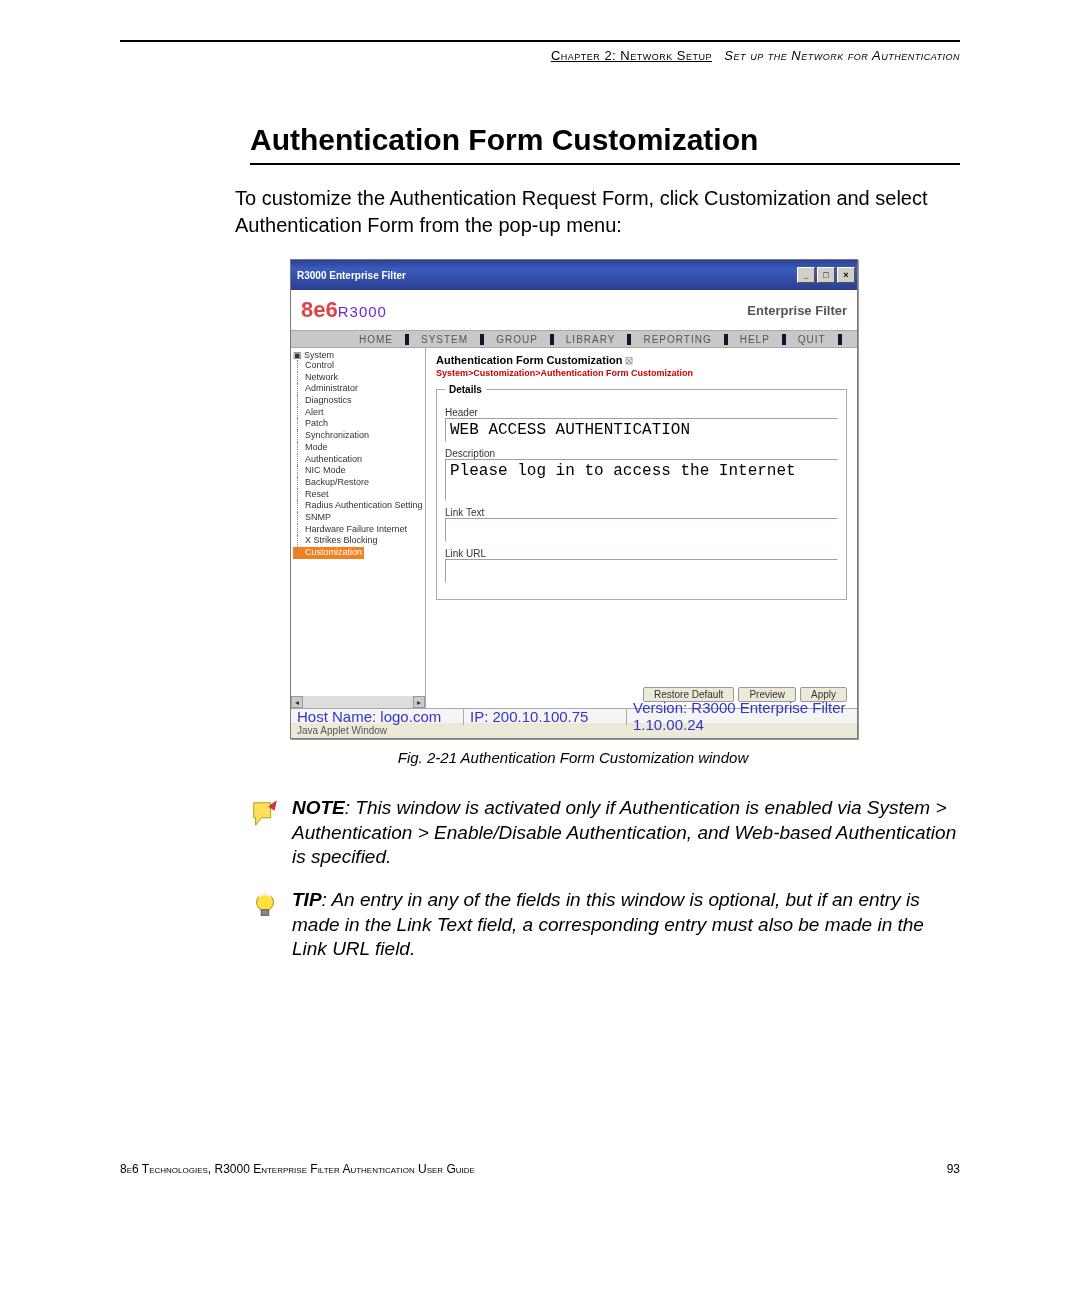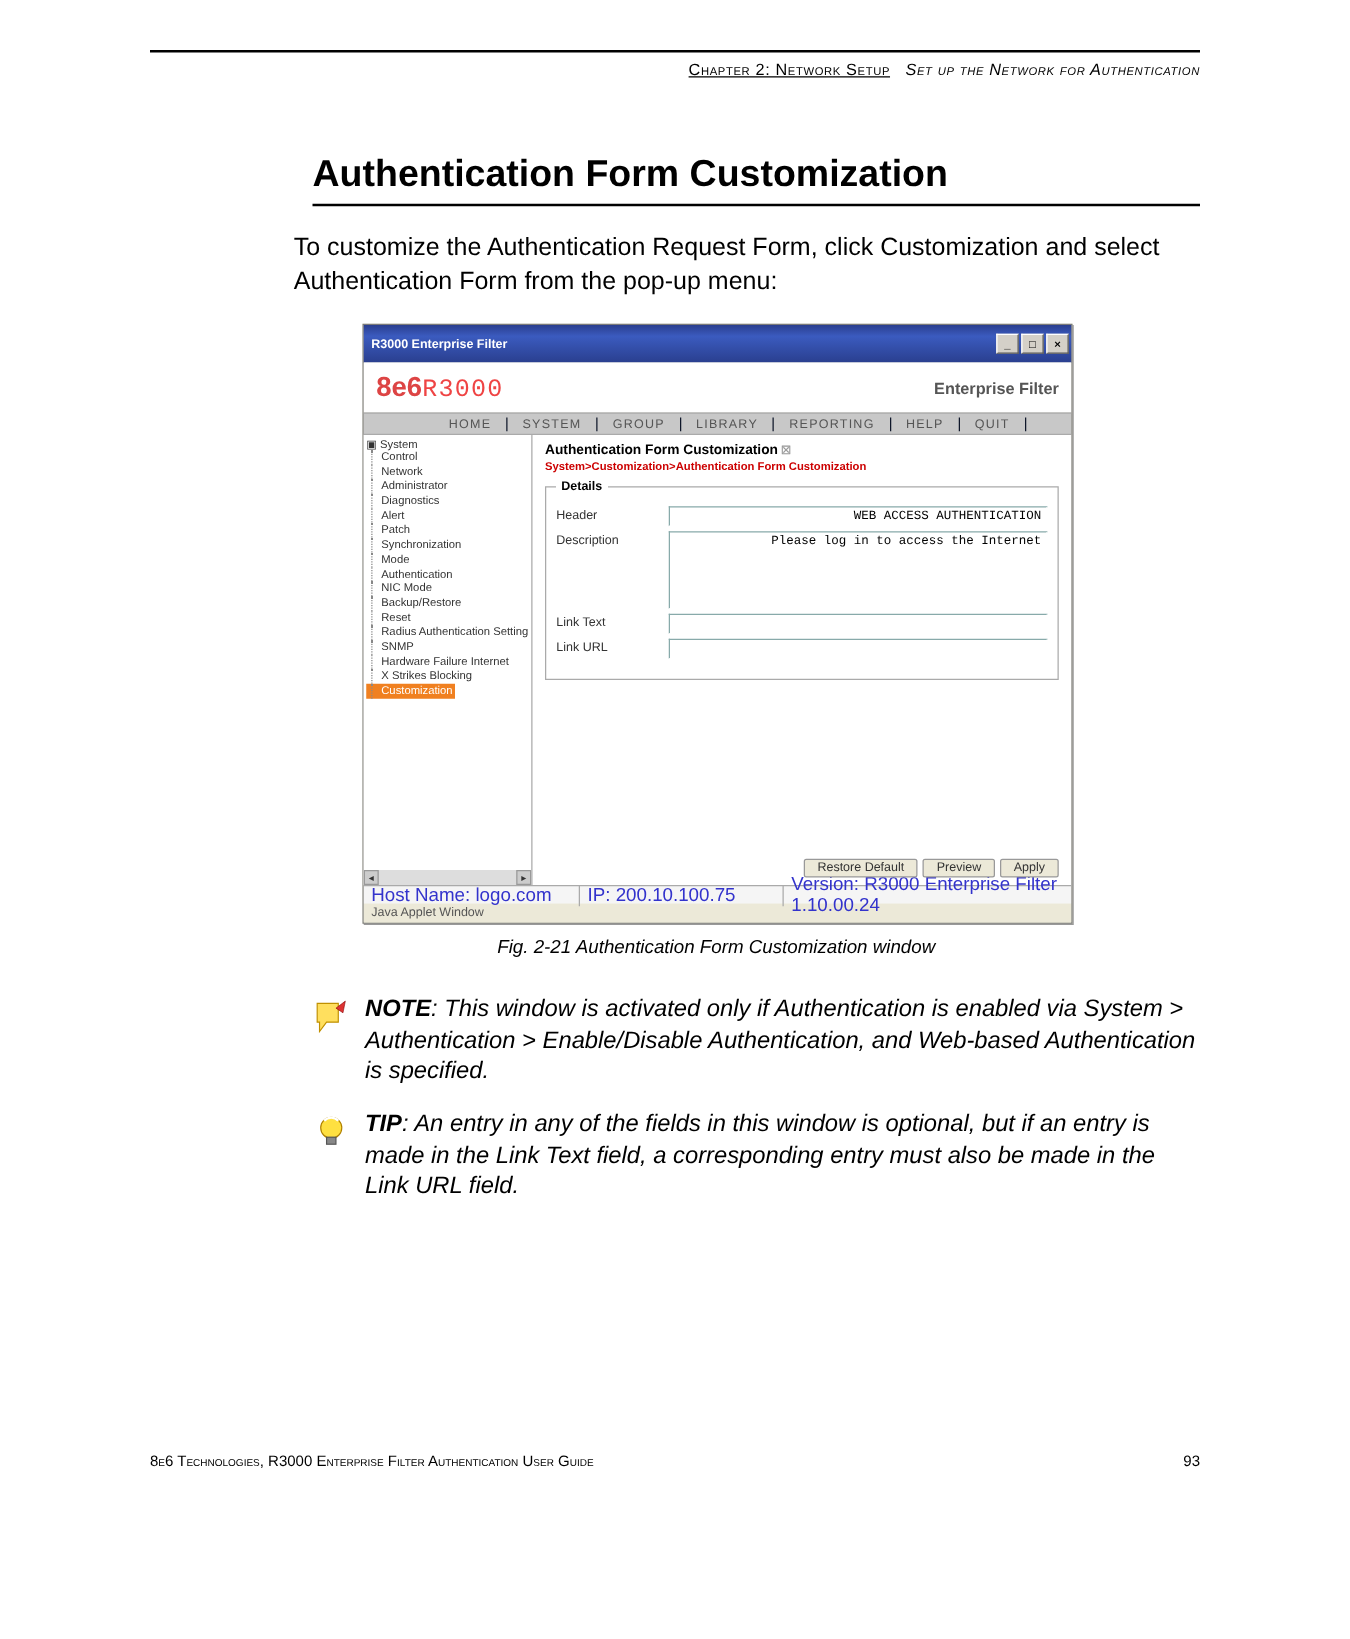--- a/index.html
+++ b/index.html
@@ -105,11 +105,10 @@
     color: #d44;
   }
   .logo .black {
-    color: #ef4444;
-    font-size: 20px;
+    color: #6d28d9;
+    font-size: 15px;
     font-weight: normal;
     letter-spacing: 1px;
-    font-family: Liberation Mono, monospace;
   }
   .brand-right {
     color: #555;

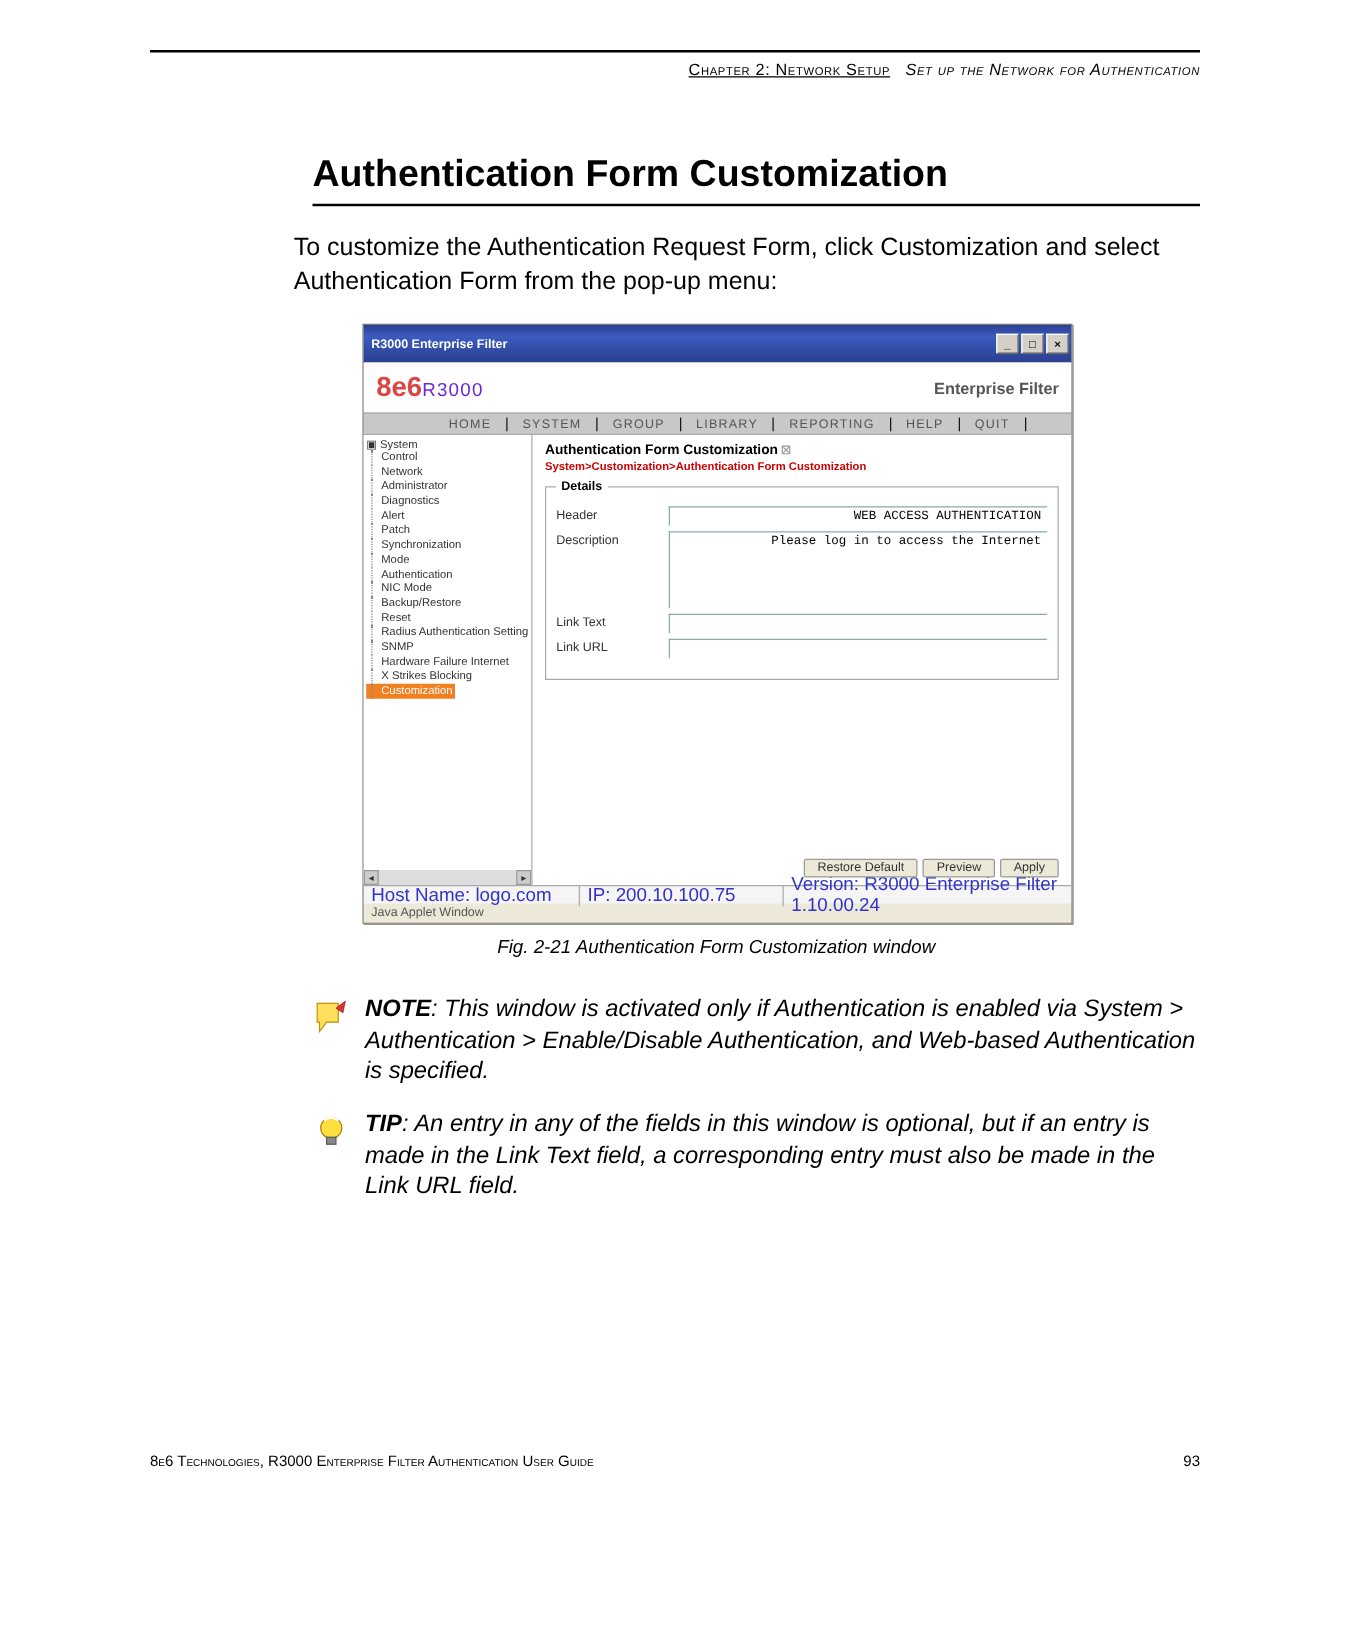--- a/index.html
+++ b/index.html
@@ -129,7 +129,7 @@
     font-size: 10px;
     letter-spacing: 1px;
     color: #555;
-    border-right: 1px solid #0f172a;
+    border-right: 4px solid #0f172a;
     text-align: center;
   }
   .tab:first-child{min-width:90px; text-align:right;}

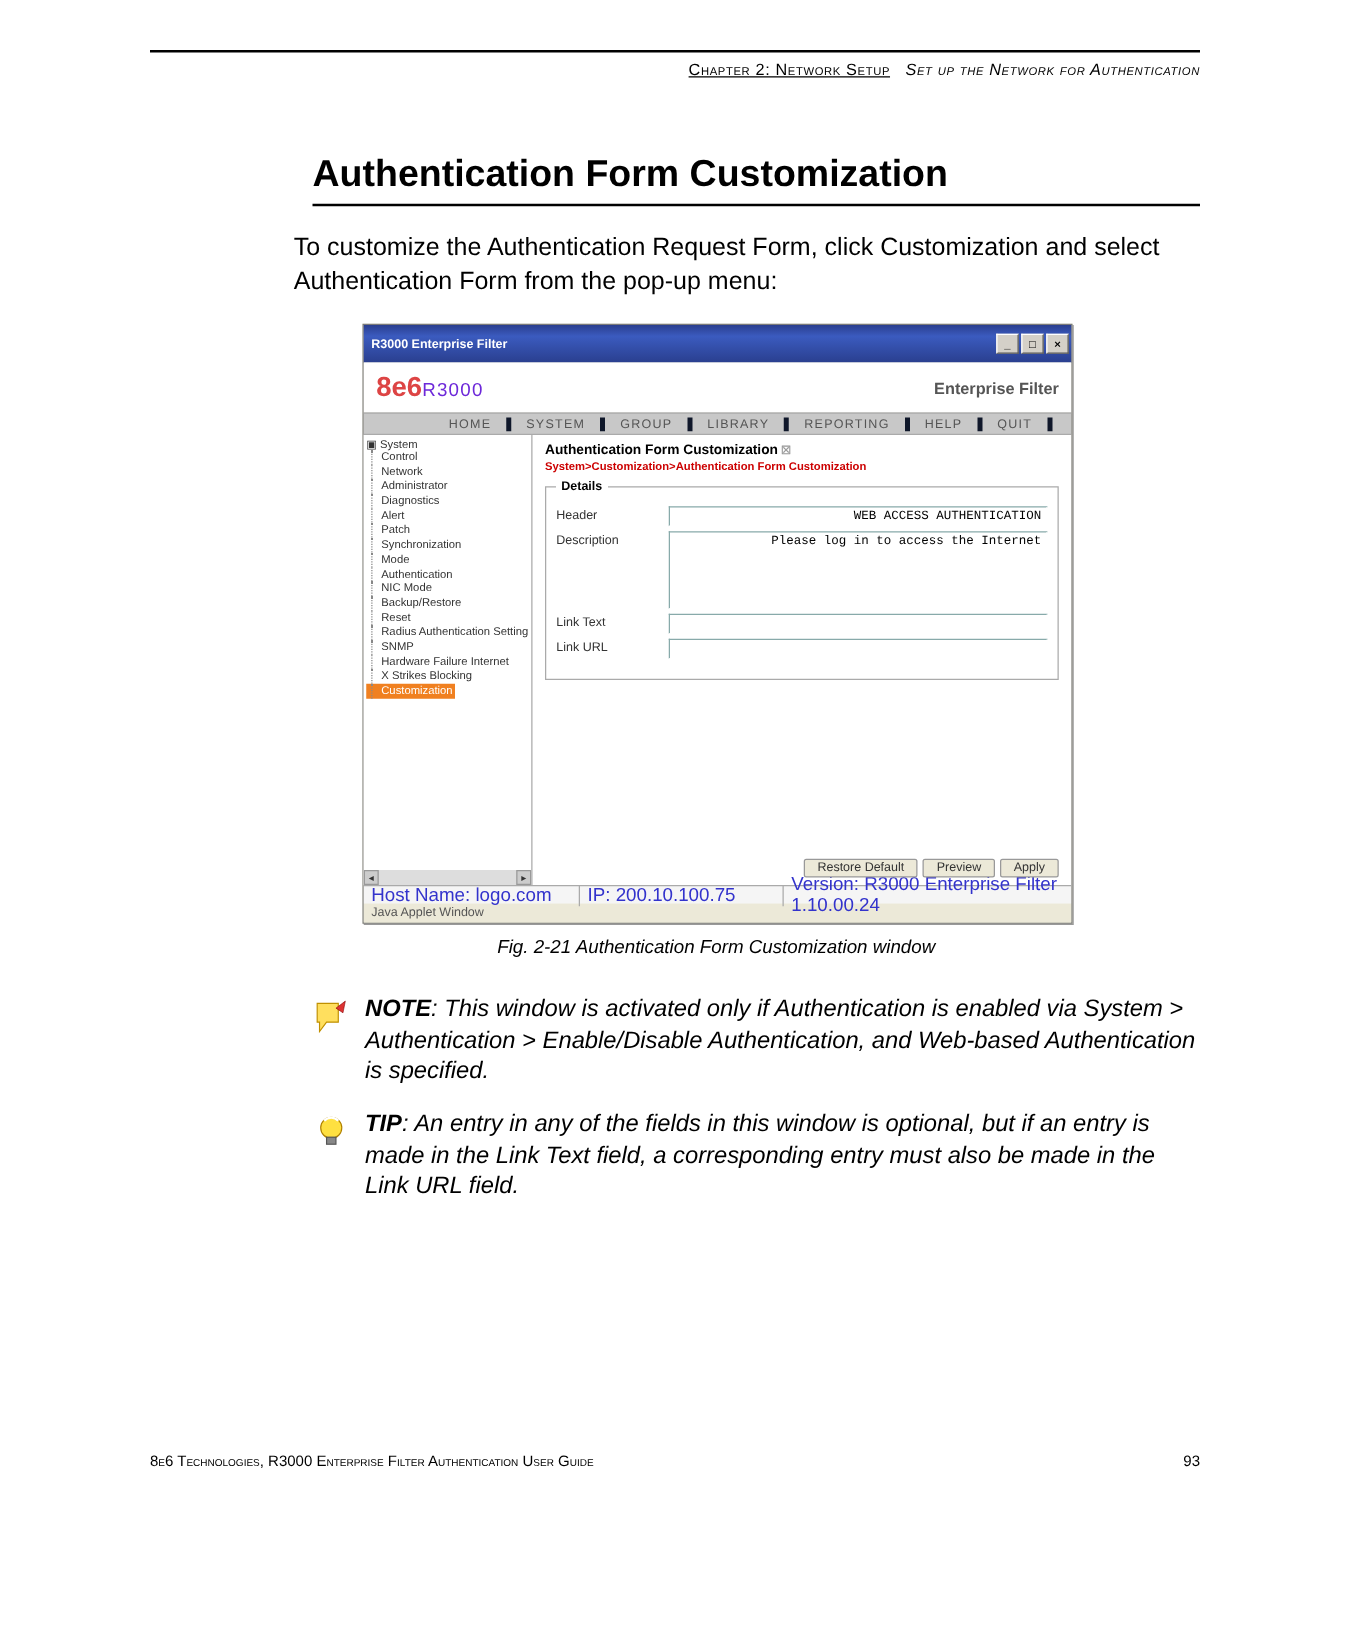--- a/index.html
+++ b/index.html
@@ -215,6 +215,7 @@
   .form-row {
     display: flex;
     margin: 4px 0;
+    flex-direction: column;
   }
   .form-label {
     width: 90px;

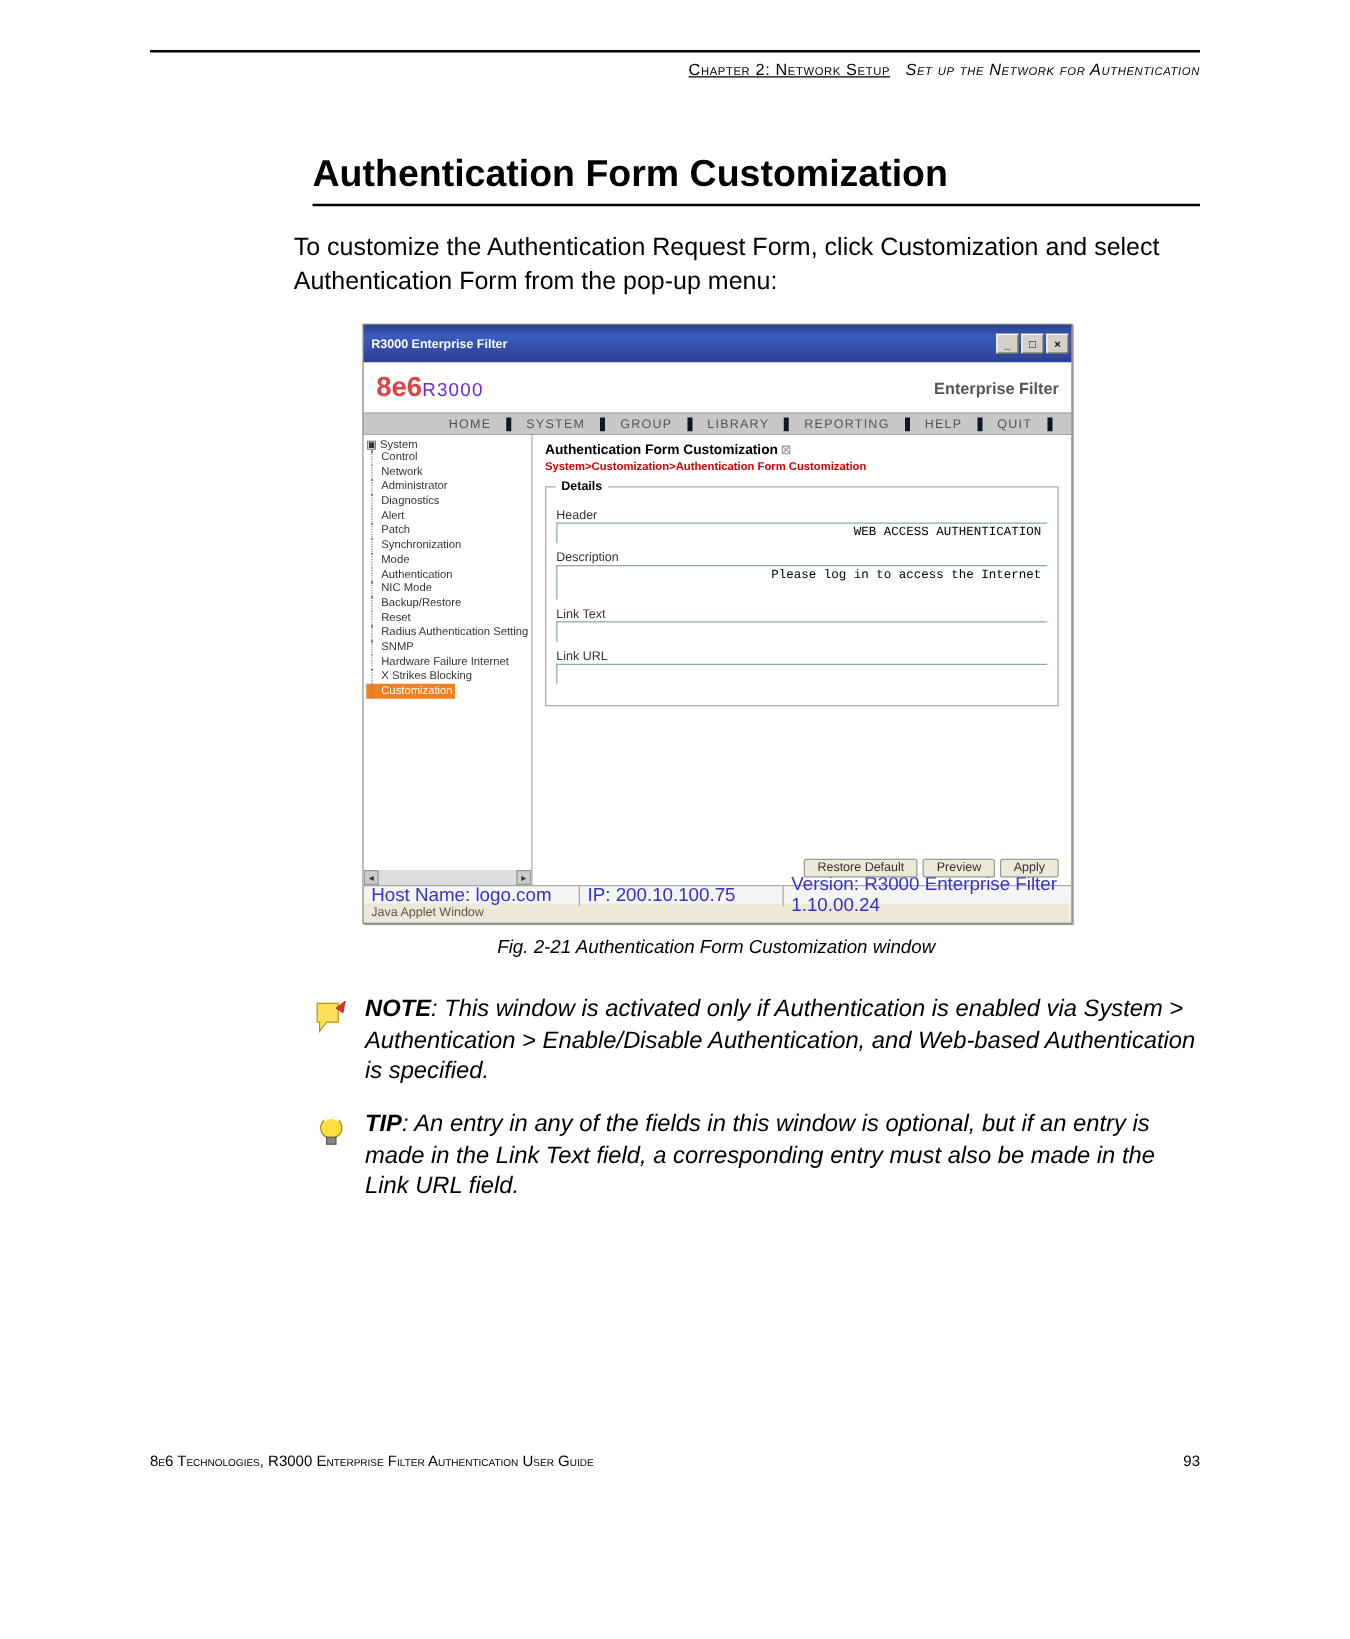--- a/index.html
+++ b/index.html
@@ -229,10 +229,9 @@
     background: #fff;
     height: 16px;
     font-family: "Courier New", monospace;
-    font-size: 10px;
+    font-size: 16px;
     padding: 2px 4px;
     box-sizing: border-box;
-    text-align: right;
   }
   .form-textarea {
     height: 62px;

